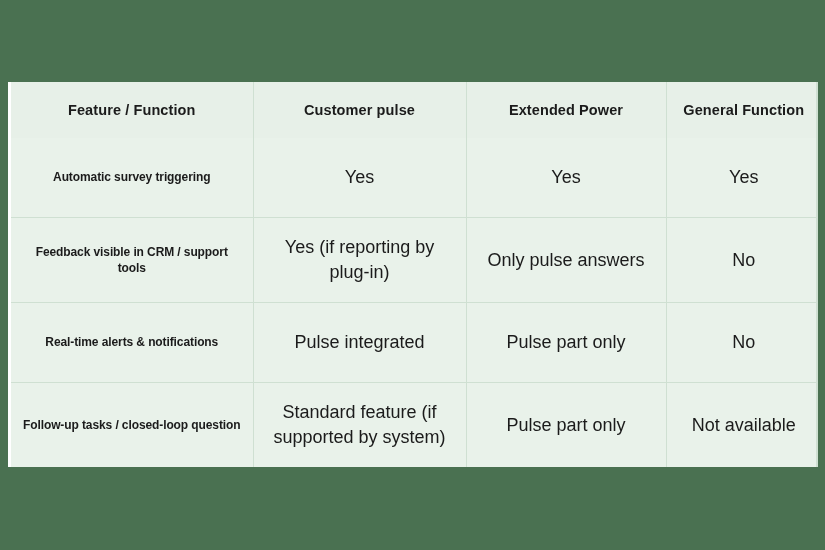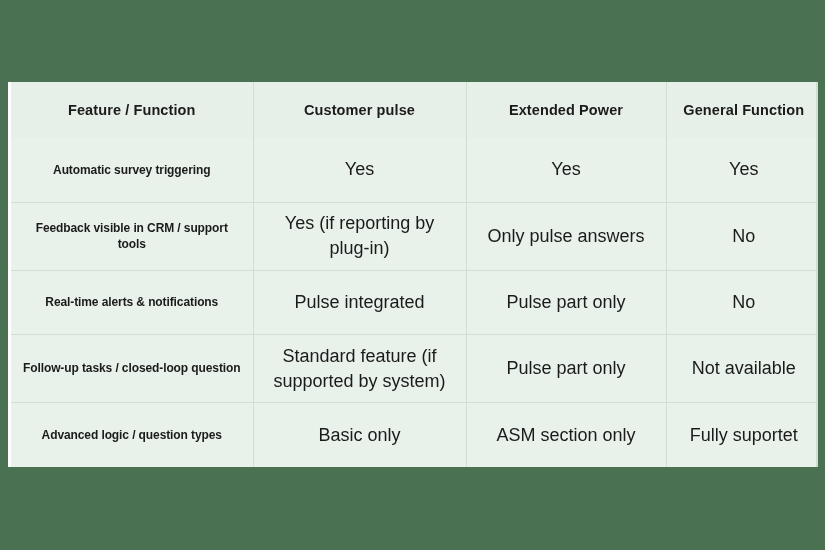--- a/index.html
+++ b/index.html
@@ -121,12 +121,6 @@
           <td>Pulse part only</td>
           <td>Not available</td>
         </tr>
-        <tr class="r-short">
-          <td class="feature">Advanced logic / question types</td>
-          <td>Basic only</td>
-          <td>ASM section only</td>
-          <td>Fully suportet</td>
-        </tr>
       </tbody>
     </table>
   </div>

